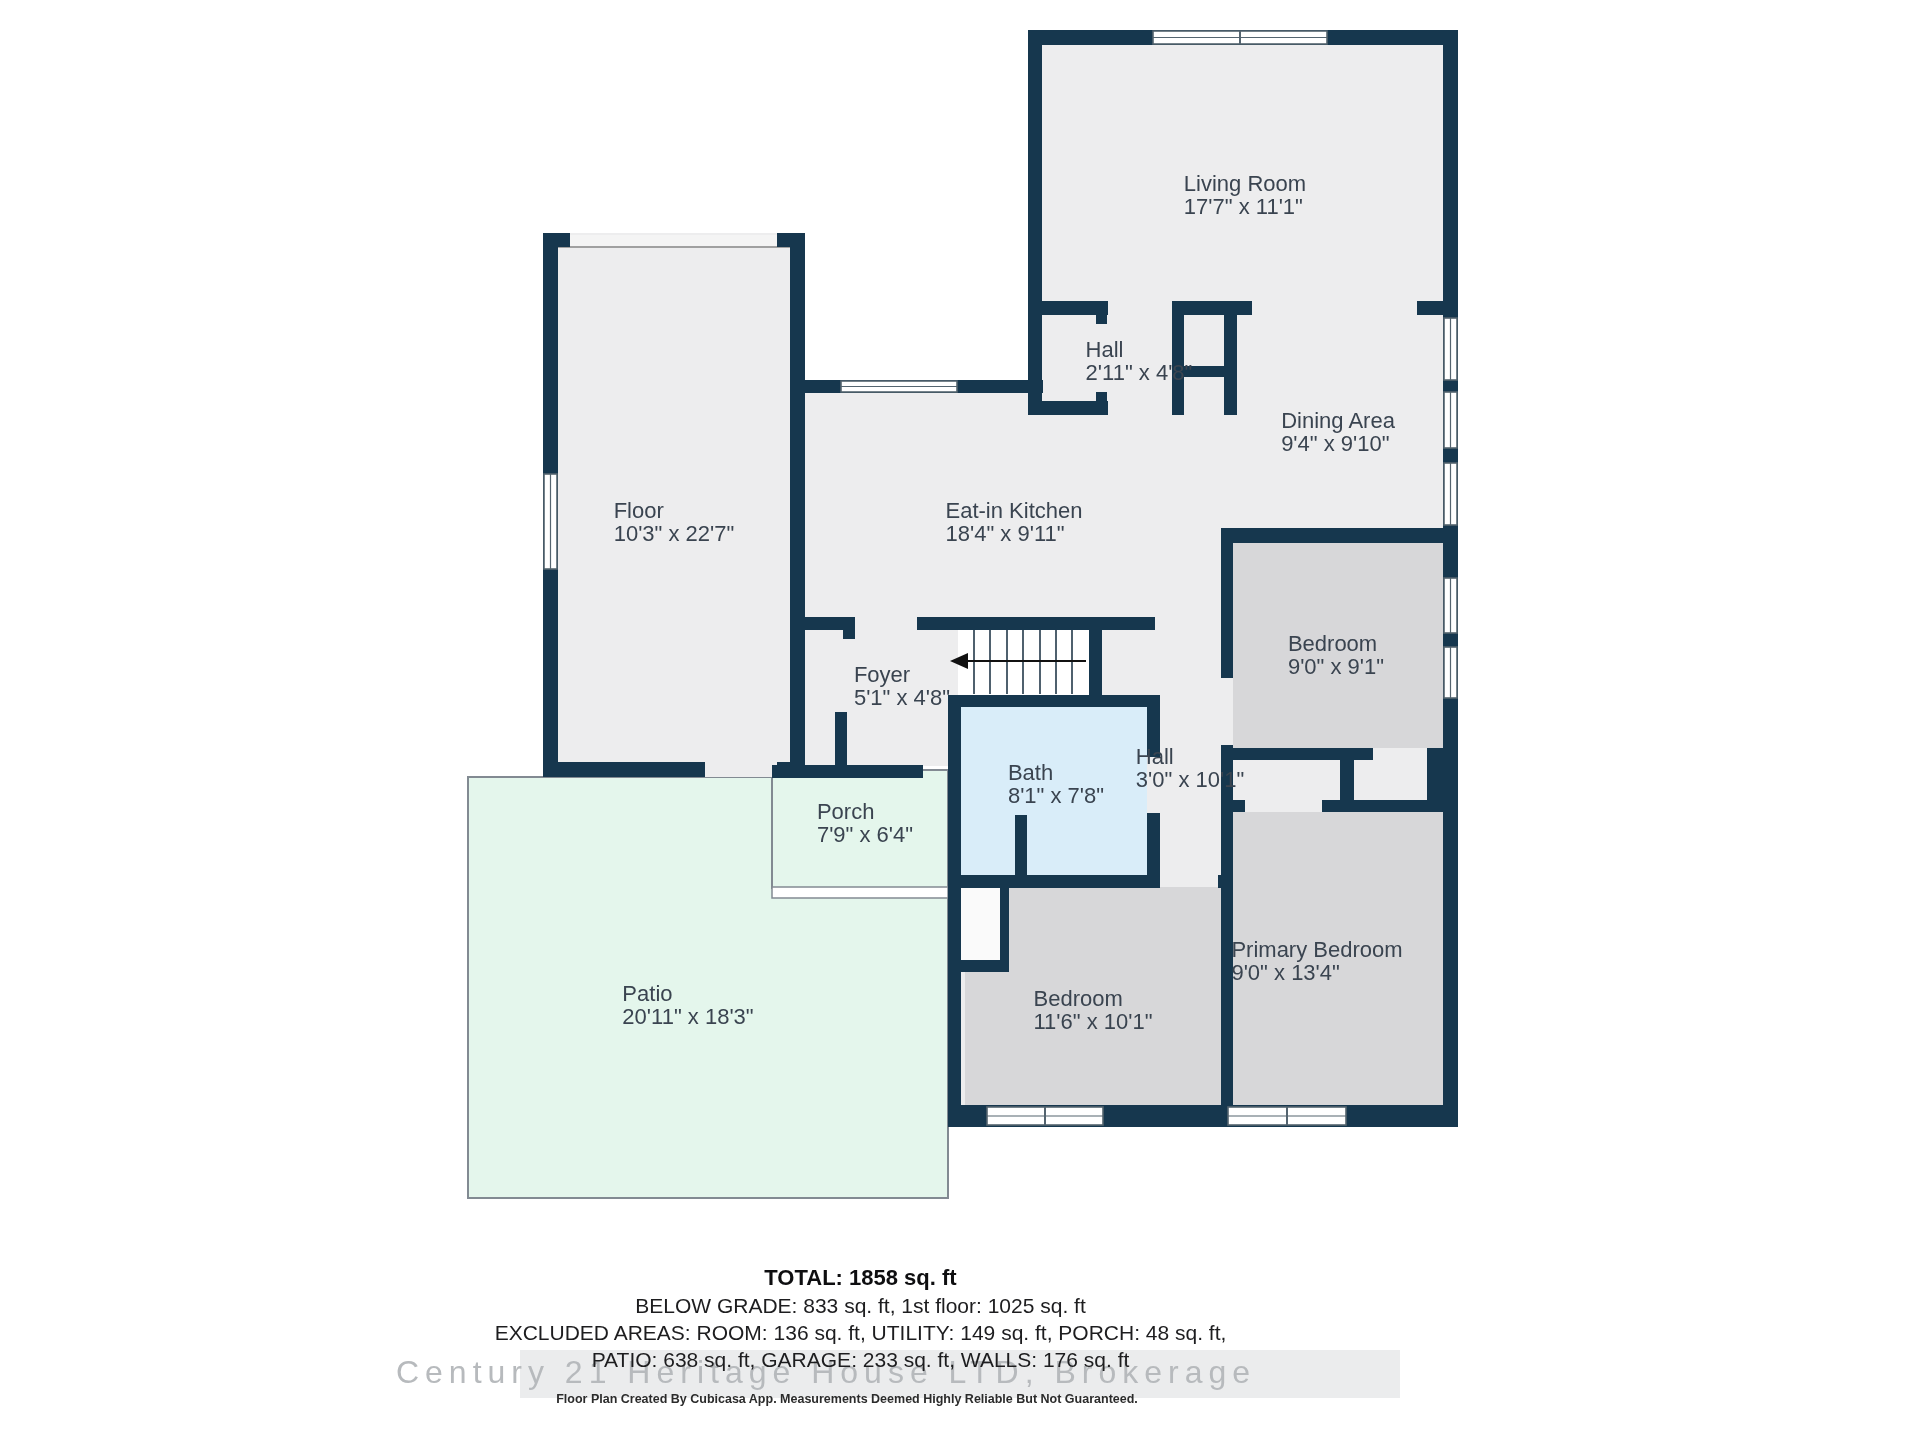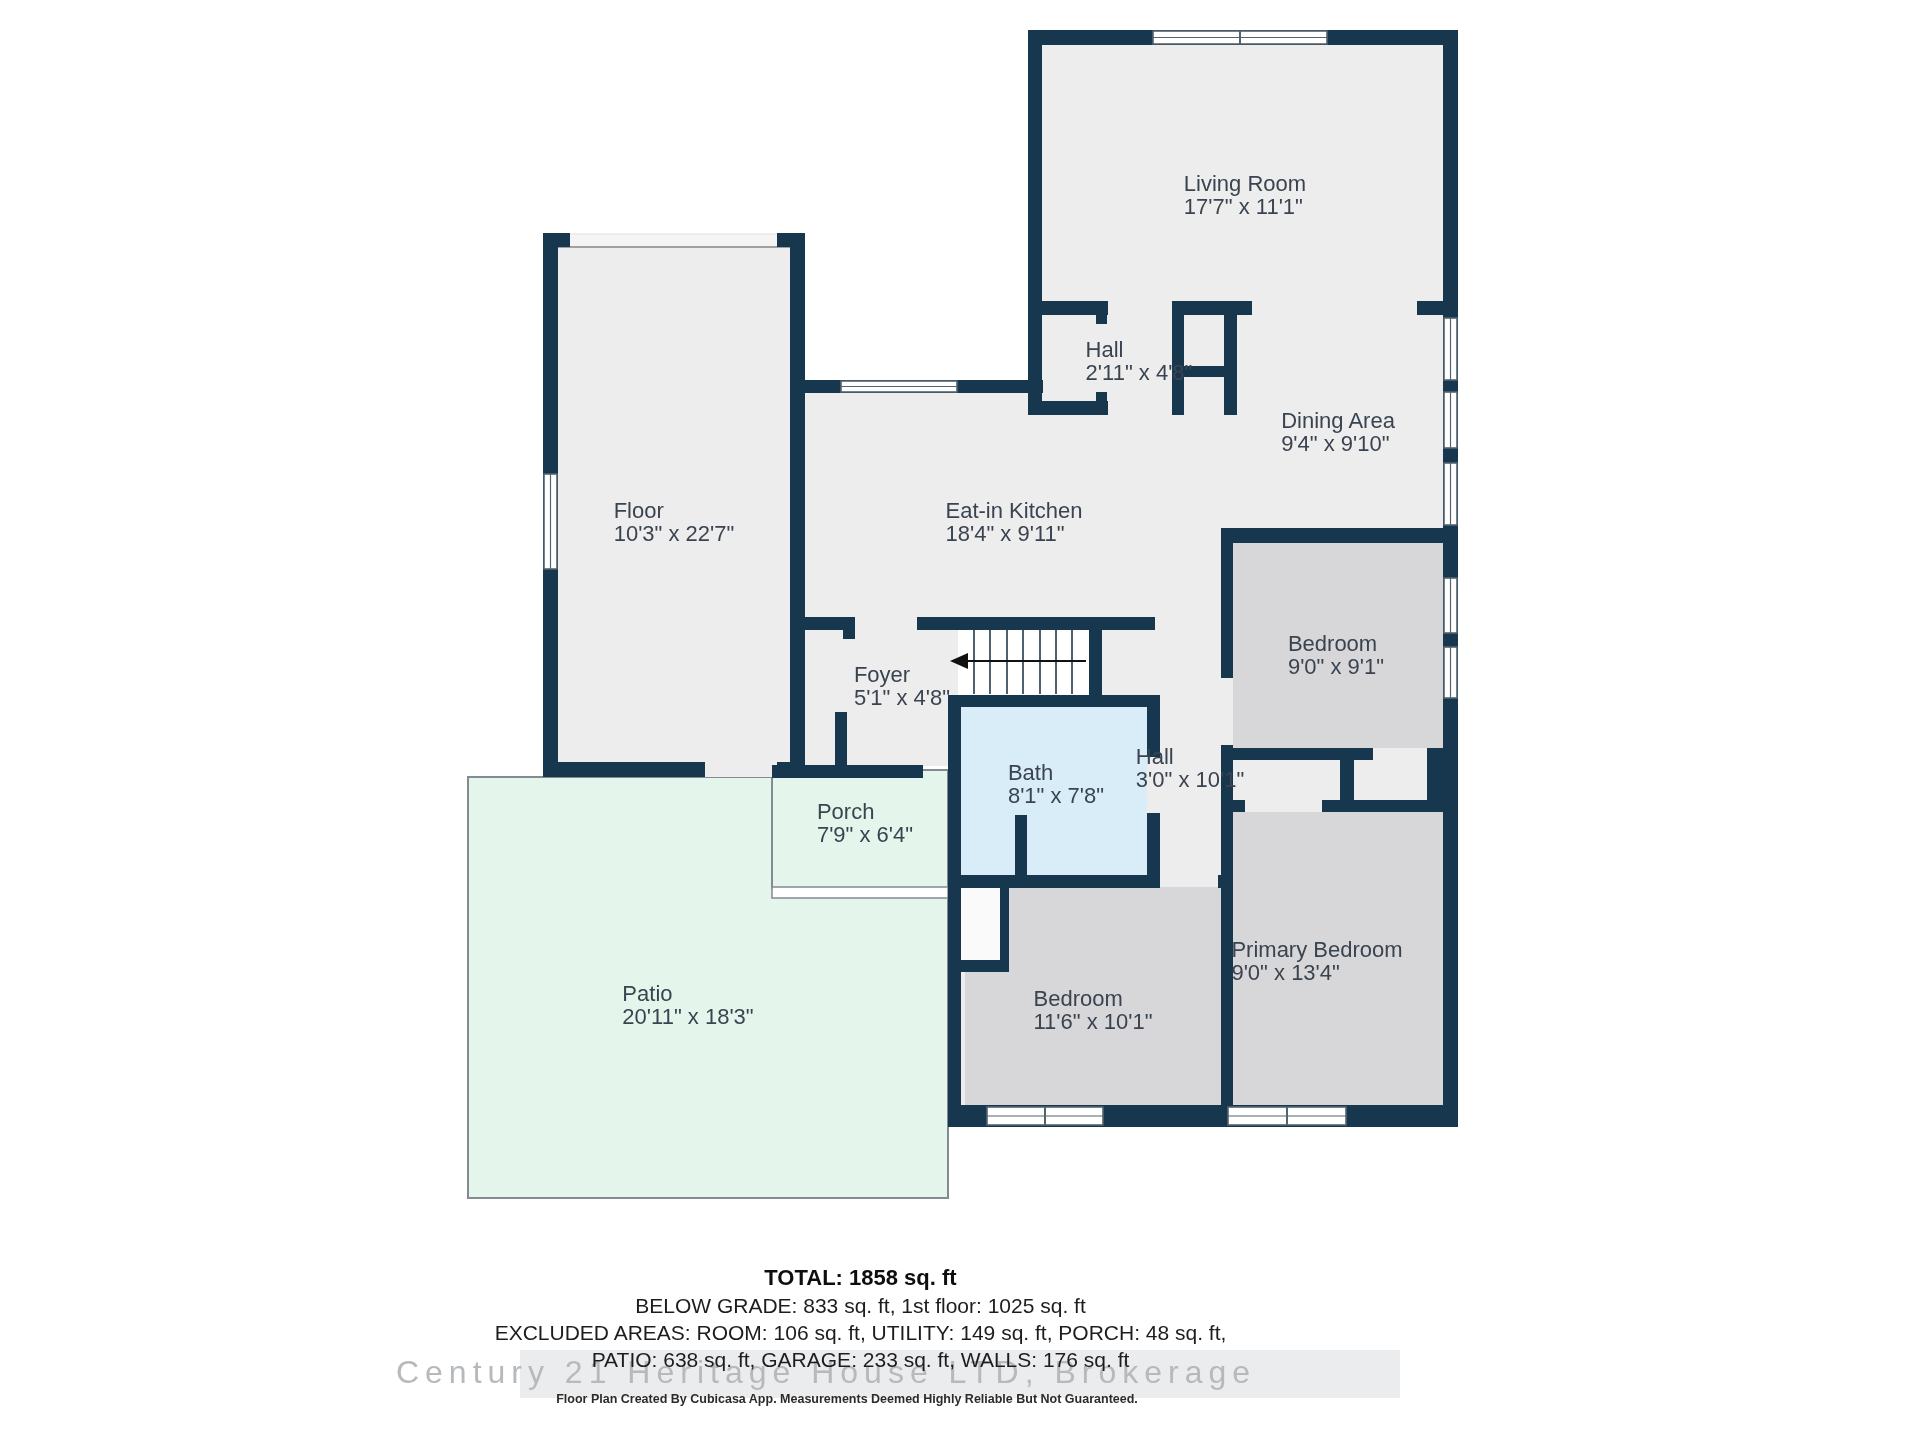--- a/index.html
+++ b/index.html
@@ -233,7 +233,7 @@
 
   <div class="footer-line footer-total" style="top:1265px">TOTAL: 1858 sq. ft</div>
   <div class="footer-line" style="top:1294px">BELOW GRADE: 833 sq. ft, 1st floor: 1025 sq. ft</div>
-  <div class="footer-line" style="top:1321px">EXCLUDED AREAS: ROOM: 106 sq. ft, UTILITY: 149 sq. ft, PORCH: 48 sq. ft,</div>
+  <div class="footer-line" style="top:1321px">EXCLUDED AREAS: ROOM: 136 sq. ft, UTILITY: 149 sq. ft, PORCH: 48 sq. ft,</div>
   <div class="footer-line" style="top:1348px">PATIO: 638 sq. ft, GARAGE: 233 sq. ft, WALLS: 176 sq. ft</div>
   <div id="watermark-band"></div>
   <div id="watermark">Century 21 Heritage House LTD, Brokerage</div>

